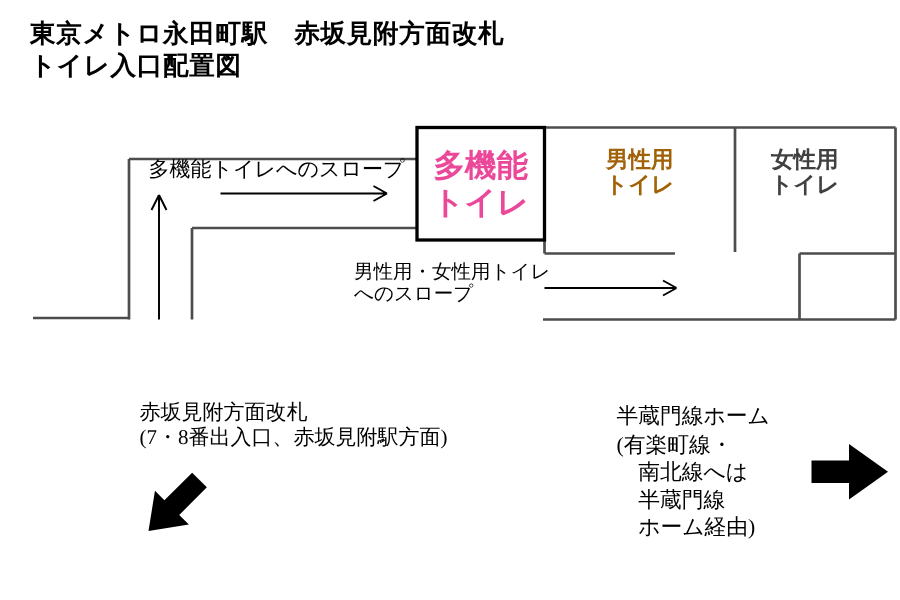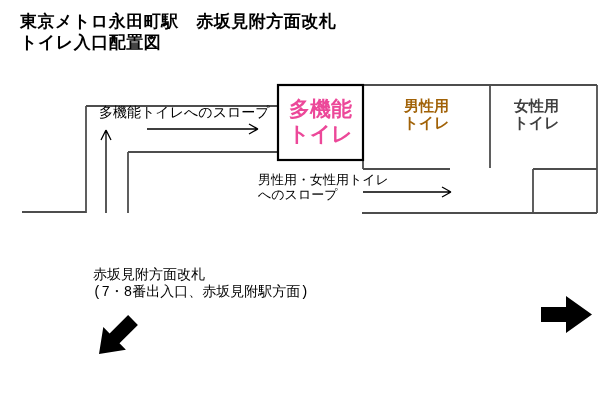--- a/index.html
+++ b/index.html
@@ -5,7 +5,7 @@
   html,body{margin:0;padding:0;background:#ffffff;}
   #stage{
     position:relative;width:600px;height:400px;background:#ffffff;overflow:hidden;
-    font-family:Liberation Mono, monospace;color:#000;
+    font-family:Liberation Serif, serif;color:#000;
   }
   .txt{position:absolute;white-space:pre-line;}
   #title{left:20px;top:13px;font-size:17px;line-height:20.5px;font-weight:bold;letter-spacing:0.5px;}

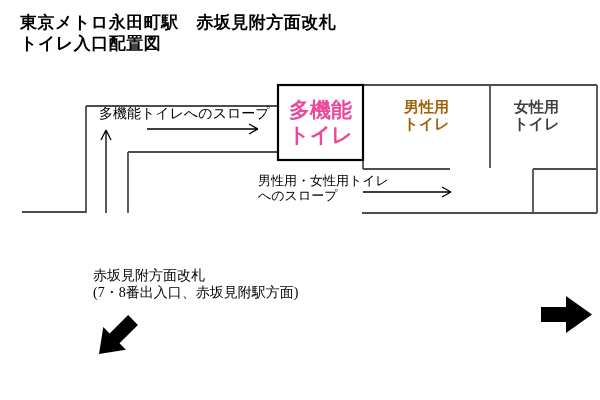--- a/index.html
+++ b/index.html
@@ -17,7 +17,7 @@
   }
   #mens-label{left:363px;top:99px;width:127px;text-align:center;font-size:15px;line-height:17px;font-weight:bold;}
   #womens-label{left:483px;top:99px;width:107px;text-align:center;font-size:15px;line-height:17px;font-weight:bold;}
-  #mw-ramp-label{left:236px;top:174px;font-size:13px;line-height:14.5px;margin-left:22px;}
+  #mw-ramp-label{left:236px;top:174px;font-size:13px;line-height:14.5px;}
   #gate-label{left:93px;top:267px;font-size:14px;line-height:17px;}
   #hanzomon-label{left:411px;top:269px;font-size:14.5px;line-height:18.5px;}
   svg{position:absolute;left:0;top:0;}

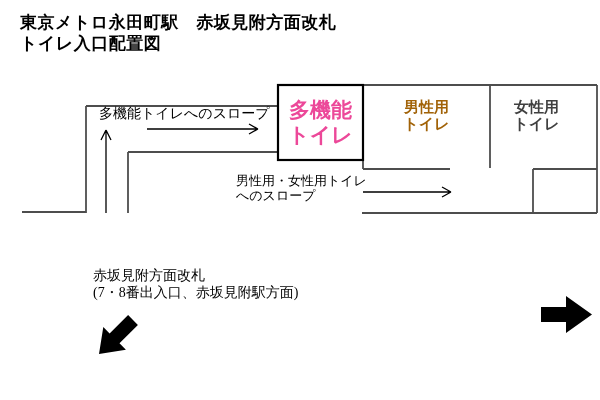--- a/index.html
+++ b/index.html
@@ -77,6 +77,11 @@
   <div class="txt" id="gate-label">赤坂見附方面改札
 (7・8番出入口、赤坂見附駅方面)</div>
 
+  <div class="txt" id="hanzomon-label">半蔵門線ホーム
+(有楽町線・
+　南北線へは
+　半蔵門線
+　ホーム経由)</div>
 </div>
 
 </body></html>

